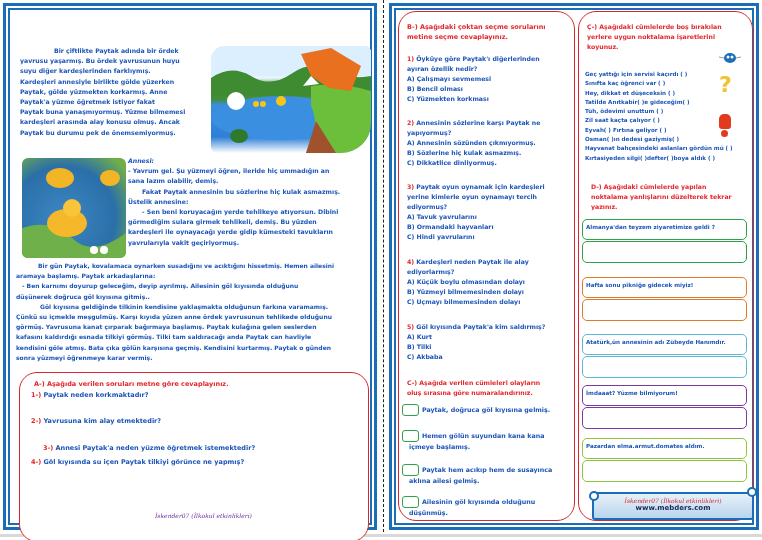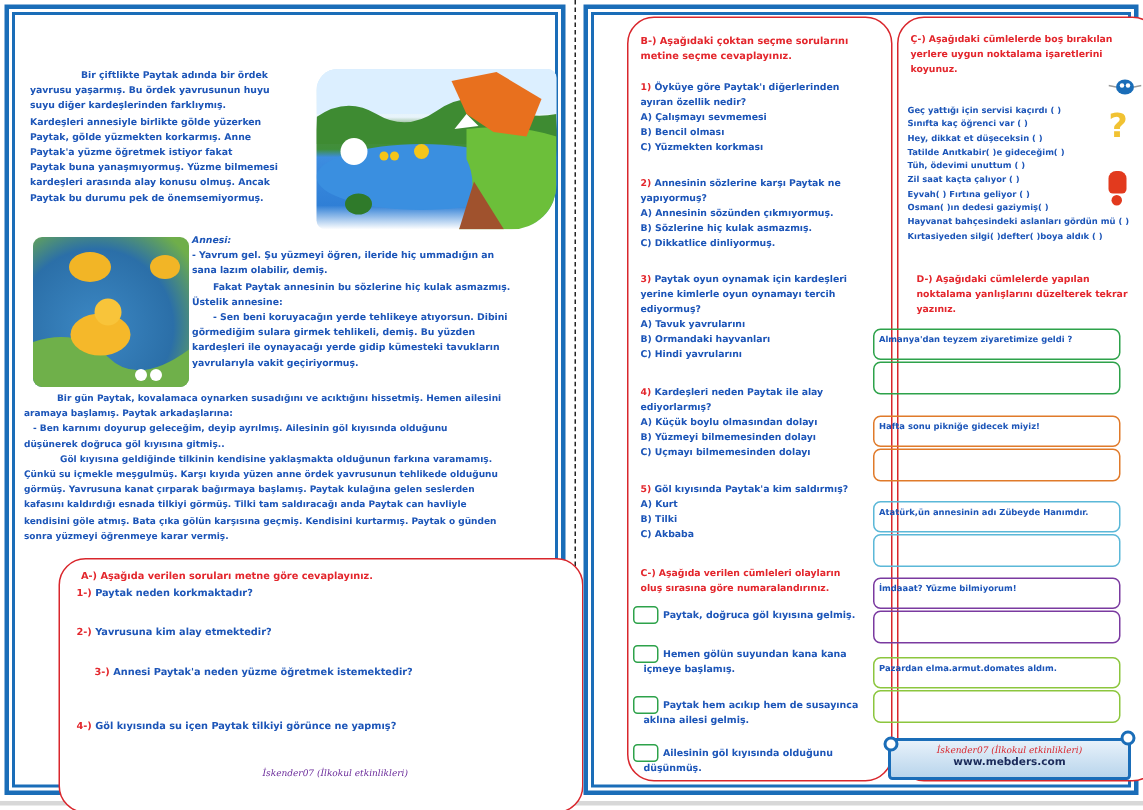--- a/index.html
+++ b/index.html
@@ -32,7 +32,7 @@
   .pic-ducks { position: absolute; left: 16px; top: 152px; width: 104px; height: 100px; border-radius: 6px;
     background: radial-gradient(circle at 40% 60%, #3c88c4 0%, #2b6fa8 60%, #6fae4a 90%); overflow: hidden; }
 
-  .box-red { position: absolute; border: 1.5px solid #d9262c; border-radius: 18px; background: #fff; margin-left: 20px; }
+  .box-red { position: absolute; border: 1.5px solid #d9262c; border-radius: 18px; background: #fff; }
   .h-red { color: #e3262c; font-weight: bold; font-size: 6.5px; line-height: 10px; }
   .q-blue { color: #1c55b8; font-weight: bold; font-size: 6.5px; line-height: 10px; }
   .num-red { color: #e3262c; font-weight: bold; }

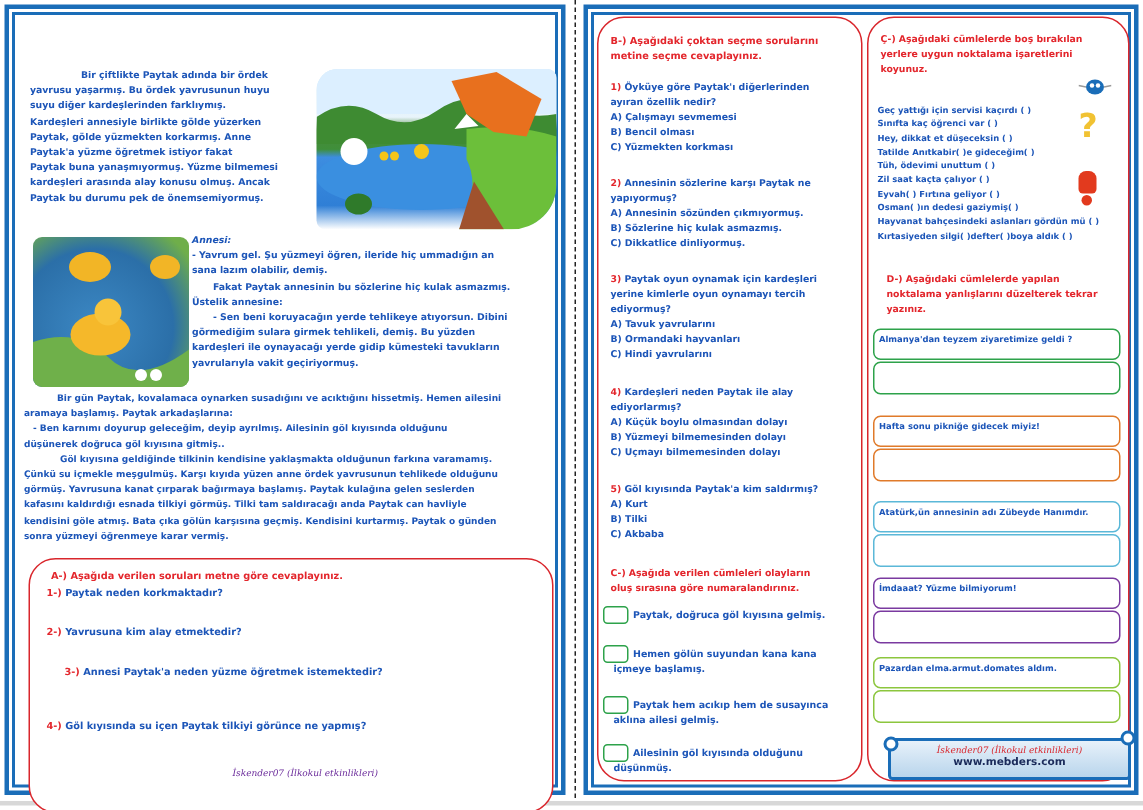--- a/index.html
+++ b/index.html
@@ -139,7 +139,7 @@
     <div class="q-blue" style="position:absolute; left:23px; top:70px;">
       <span class="num-red">3-)</span> <span>Annesi Paytak'a neden yüzme öğretmek istemektedir?</span>
     </div>
-    <div class="q-blue" style="position:absolute; left:11px; top:106px;">
+    <div class="q-blue" style="position:absolute; left:11px; top:84px;">
       <span class="num-red">4-)</span> <span>Göl kıyısında su içen Paytak tilkiyi görünce ne yapmış?</span>
     </div>
     <div class="sig" style="left:135px; top:139px;">İskender07 (İlkokul etkinlikleri)</div>

